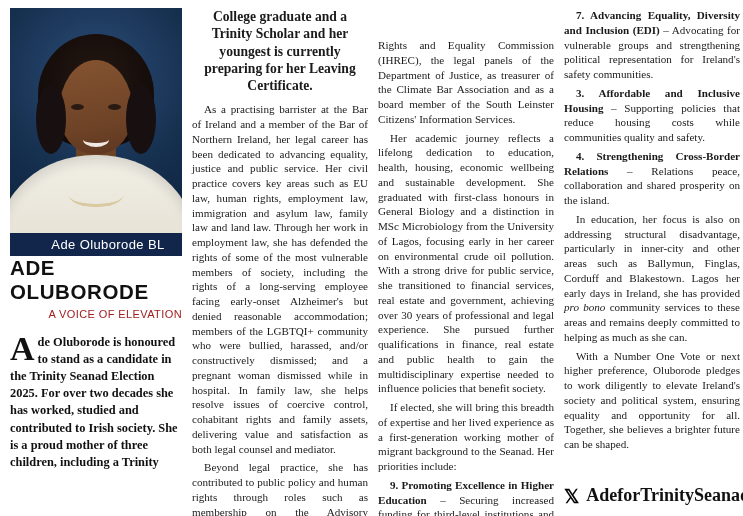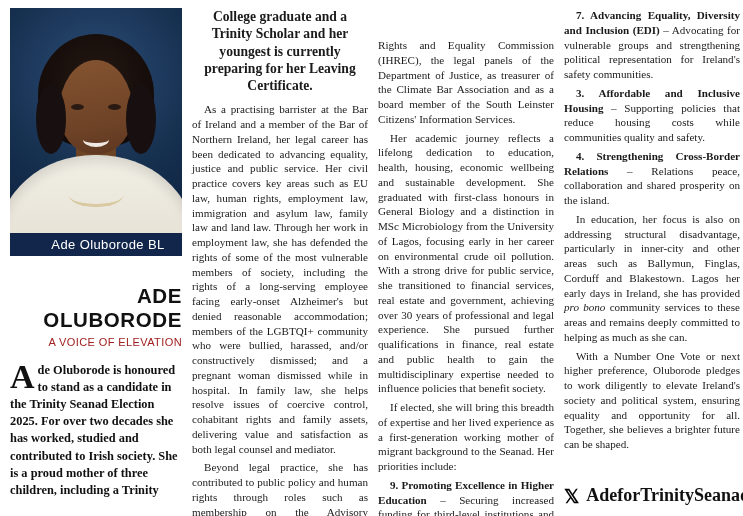--- a/index.html
+++ b/index.html
@@ -157,8 +157,8 @@
     font-family: "Liberation Sans", sans-serif;
   }
   .hero-name {
-    margin-top: 28px;
-    text-align: right;
+    margin-top: 0;
+    text-align: left;
     font-family: "Liberation Sans", sans-serif;
     font-weight: bold;
     font-size: 20.5px;

